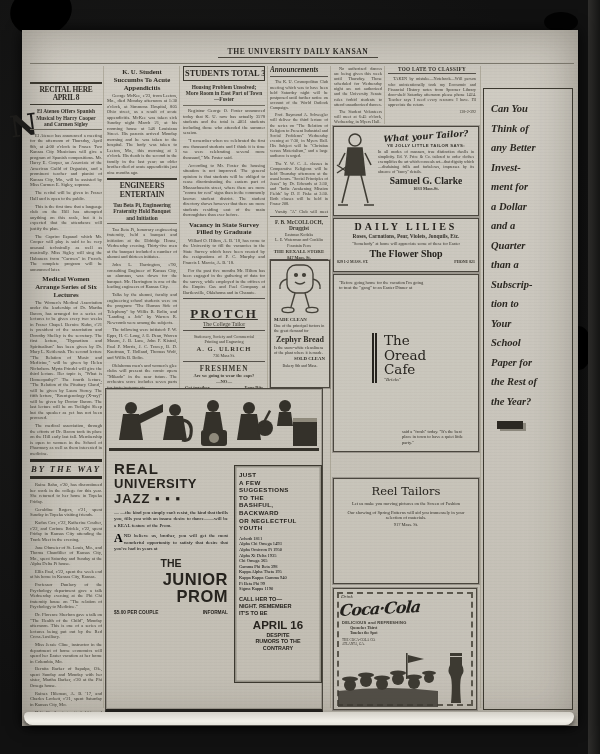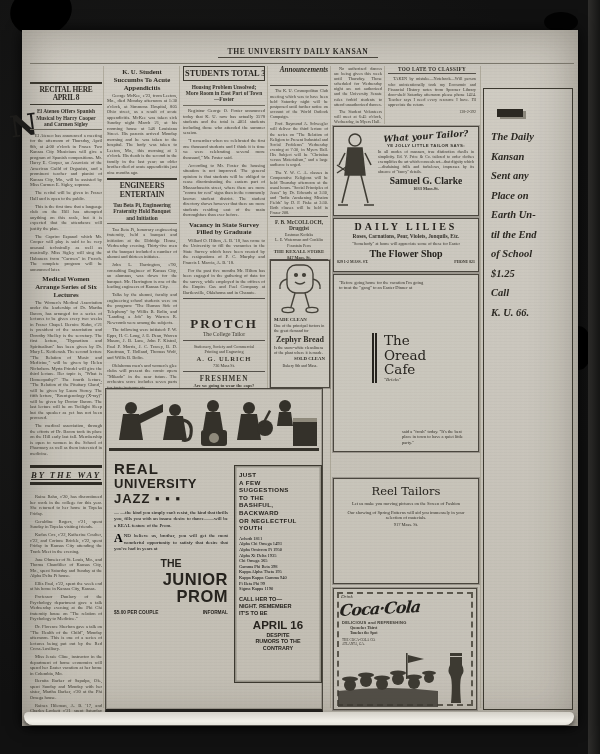--- a/index.html
+++ b/index.html
@@ -46,8 +46,8 @@
   .hl-med{font:bold 6.8px/7.8px "Liberation Serif",serif;text-align:center;margin:2px 0 1.5px;color:#2e2b24;}
   .hl-eng{font:bold 7.6px/8.6px "Liberation Serif",serif;text-align:center;border-top:2px solid #3b382f;
     padding-top:2px;margin:2px 0 1.5px;color:#2a2722;}
-  .hl-ann{font:bold italic 7.2px/8.4px "Liberation Serif",serif;text-align:right;
-    border-bottom:1px solid #55514a;padding-bottom:11px;margin-bottom:2px;color:#2e2b24;}
+  .hl-ann{font:bold italic 7.2px/8.4px "Liberation Serif",serif;text-align:left;
+    border-bottom:1px solid #55514a;padding-bottom:2px;margin-bottom:2px;color:#2e2b24;}
   .hl-small{font:bold 5.2px/6.4px "Liberation Serif",serif;text-align:center;border-bottom:1px solid #55514a;
     padding-bottom:1px;margin-bottom:2px;letter-spacing:.3px;color:#2e2b24;}
   .deck{font:bold 5.4px/6.4px "Liberation Serif",serif;text-align:center;border-bottom:1px solid #6e6a5f;

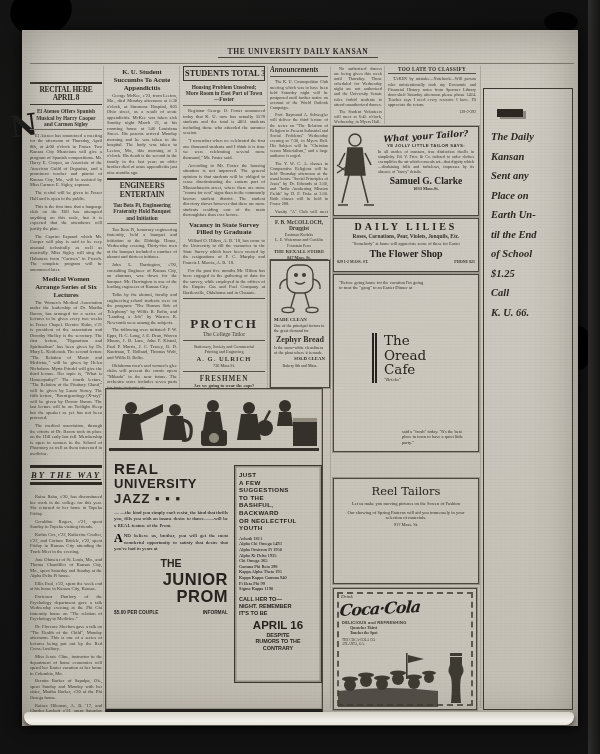--- a/index.html
+++ b/index.html
@@ -442,6 +442,22 @@
   </div>
 
   <div class="subbox" style="left:461px;top:58px;width:74px;height:600px;">
+    <div class="sub-text pre">Can You
+Think of
+any Better
+Invest-
+ment for
+a Dollar
+and a
+Quarter
+than a
+Subscrip-
+tion to
+Your
+School
+Paper for
+the Rest of
+the Year?</div>
     <div class="sub-orn"></div>
     <div class="sub-text pre">The Daily
 Kansan

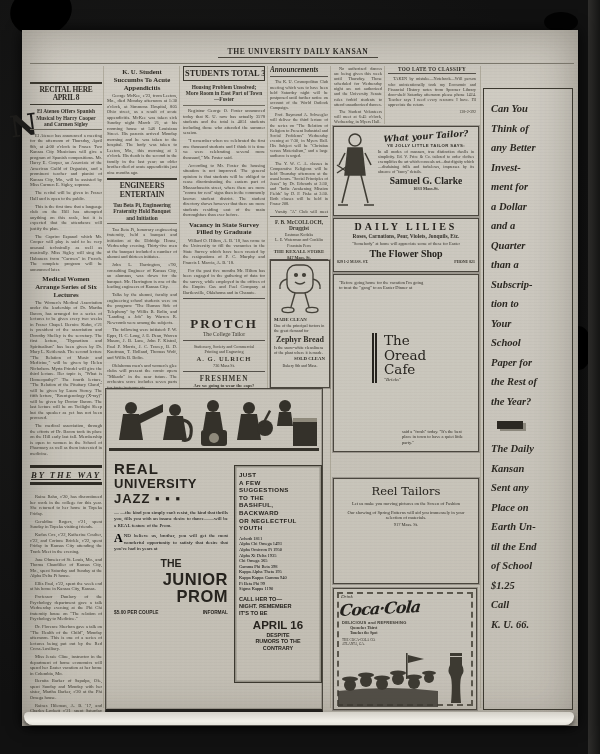--- a/index.html
+++ b/index.html
@@ -205,7 +205,7 @@
       <p>Willard O. Hilton, A. B. '18, has come to the University to fill the vacancies in the State Survey which have been created by the resignations of P. C. Murphy and Francis I. Marcia, A. B. '18.</p>
       <p>For the past five months Mr. Hilton has been engaged in the gathering of data for the survey, while employed in the offices of the Empire Gas and Fuel Company at Bartlesville, Oklahoma and in Chanute.</p>
     </div>
-    <div class="story" style="border-top:1px solid #55514a;padding-top:18px;">
+    <div class="story" style="border-top:1px solid #55514a;padding-top:8px;text-decoration:underline;">
       <div class="protch-name">PROTCH</div>
       <div class="protch-tag">The College Tailor</div>
     </div>

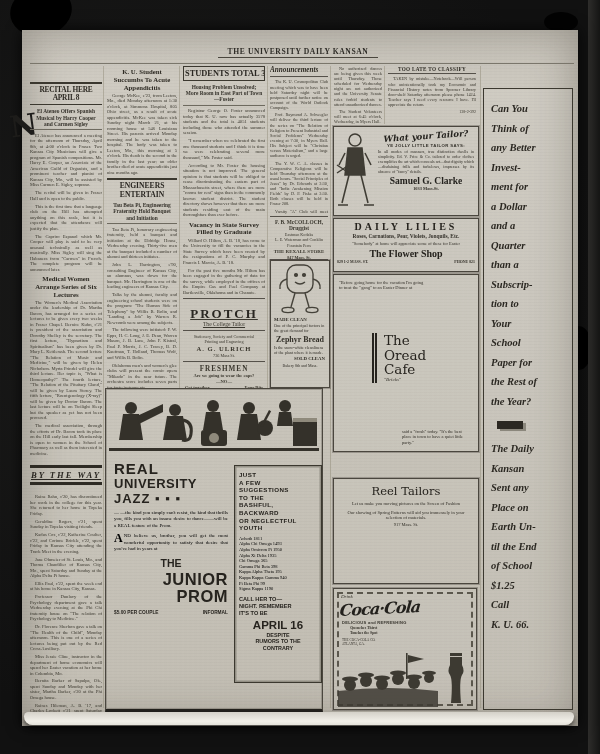--- a/index.html
+++ b/index.html
@@ -459,16 +459,6 @@
 the Rest of
 the Year?</div>
     <div class="sub-orn"></div>
-    <div class="sub-text pre">The Daily
-Kansan
-Sent any
-Place on
-Earth Un-
-til the End
-of School
-$1.25
-Call
-K. U. 66.</div>
   </div>
 
   <div class="curl"></div>

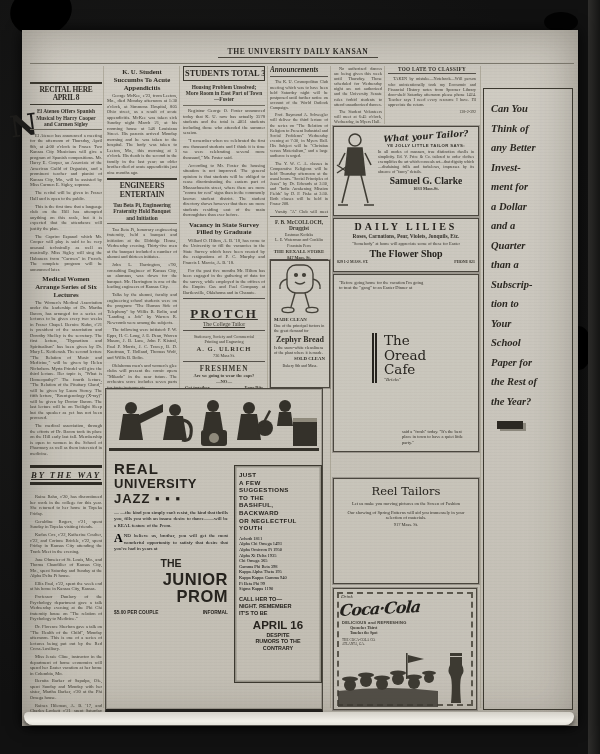--- a/index.html
+++ b/index.html
@@ -54,7 +54,7 @@
     padding:1px 2px 2px;margin-bottom:2.5px;color:#35322b;}
   .btw-head{font:bold italic 8.6px/10px "Liberation Serif",serif;text-align:center;letter-spacing:2px;
     border-top:2px solid #2e2b24;border-bottom:2px solid #2e2b24;box-shadow:inset 0 1.5px 0 -0.5px #2e2b24, inset 0 -1.5px 0 -0.5px #2e2b24;
-    padding:3px 0;margin:9px 0;color:#2a2722;text-decoration:underline;}
+    padding:3px 0;margin:3px 0;color:#2a2722;}
   .ref-num{text-align:right;font-size:4px;margin-top:1px;}
 
   .adbox{position:absolute;border:1px solid #4a463e;box-shadow:0 0 0 1px rgba(74,70,62,.35);

